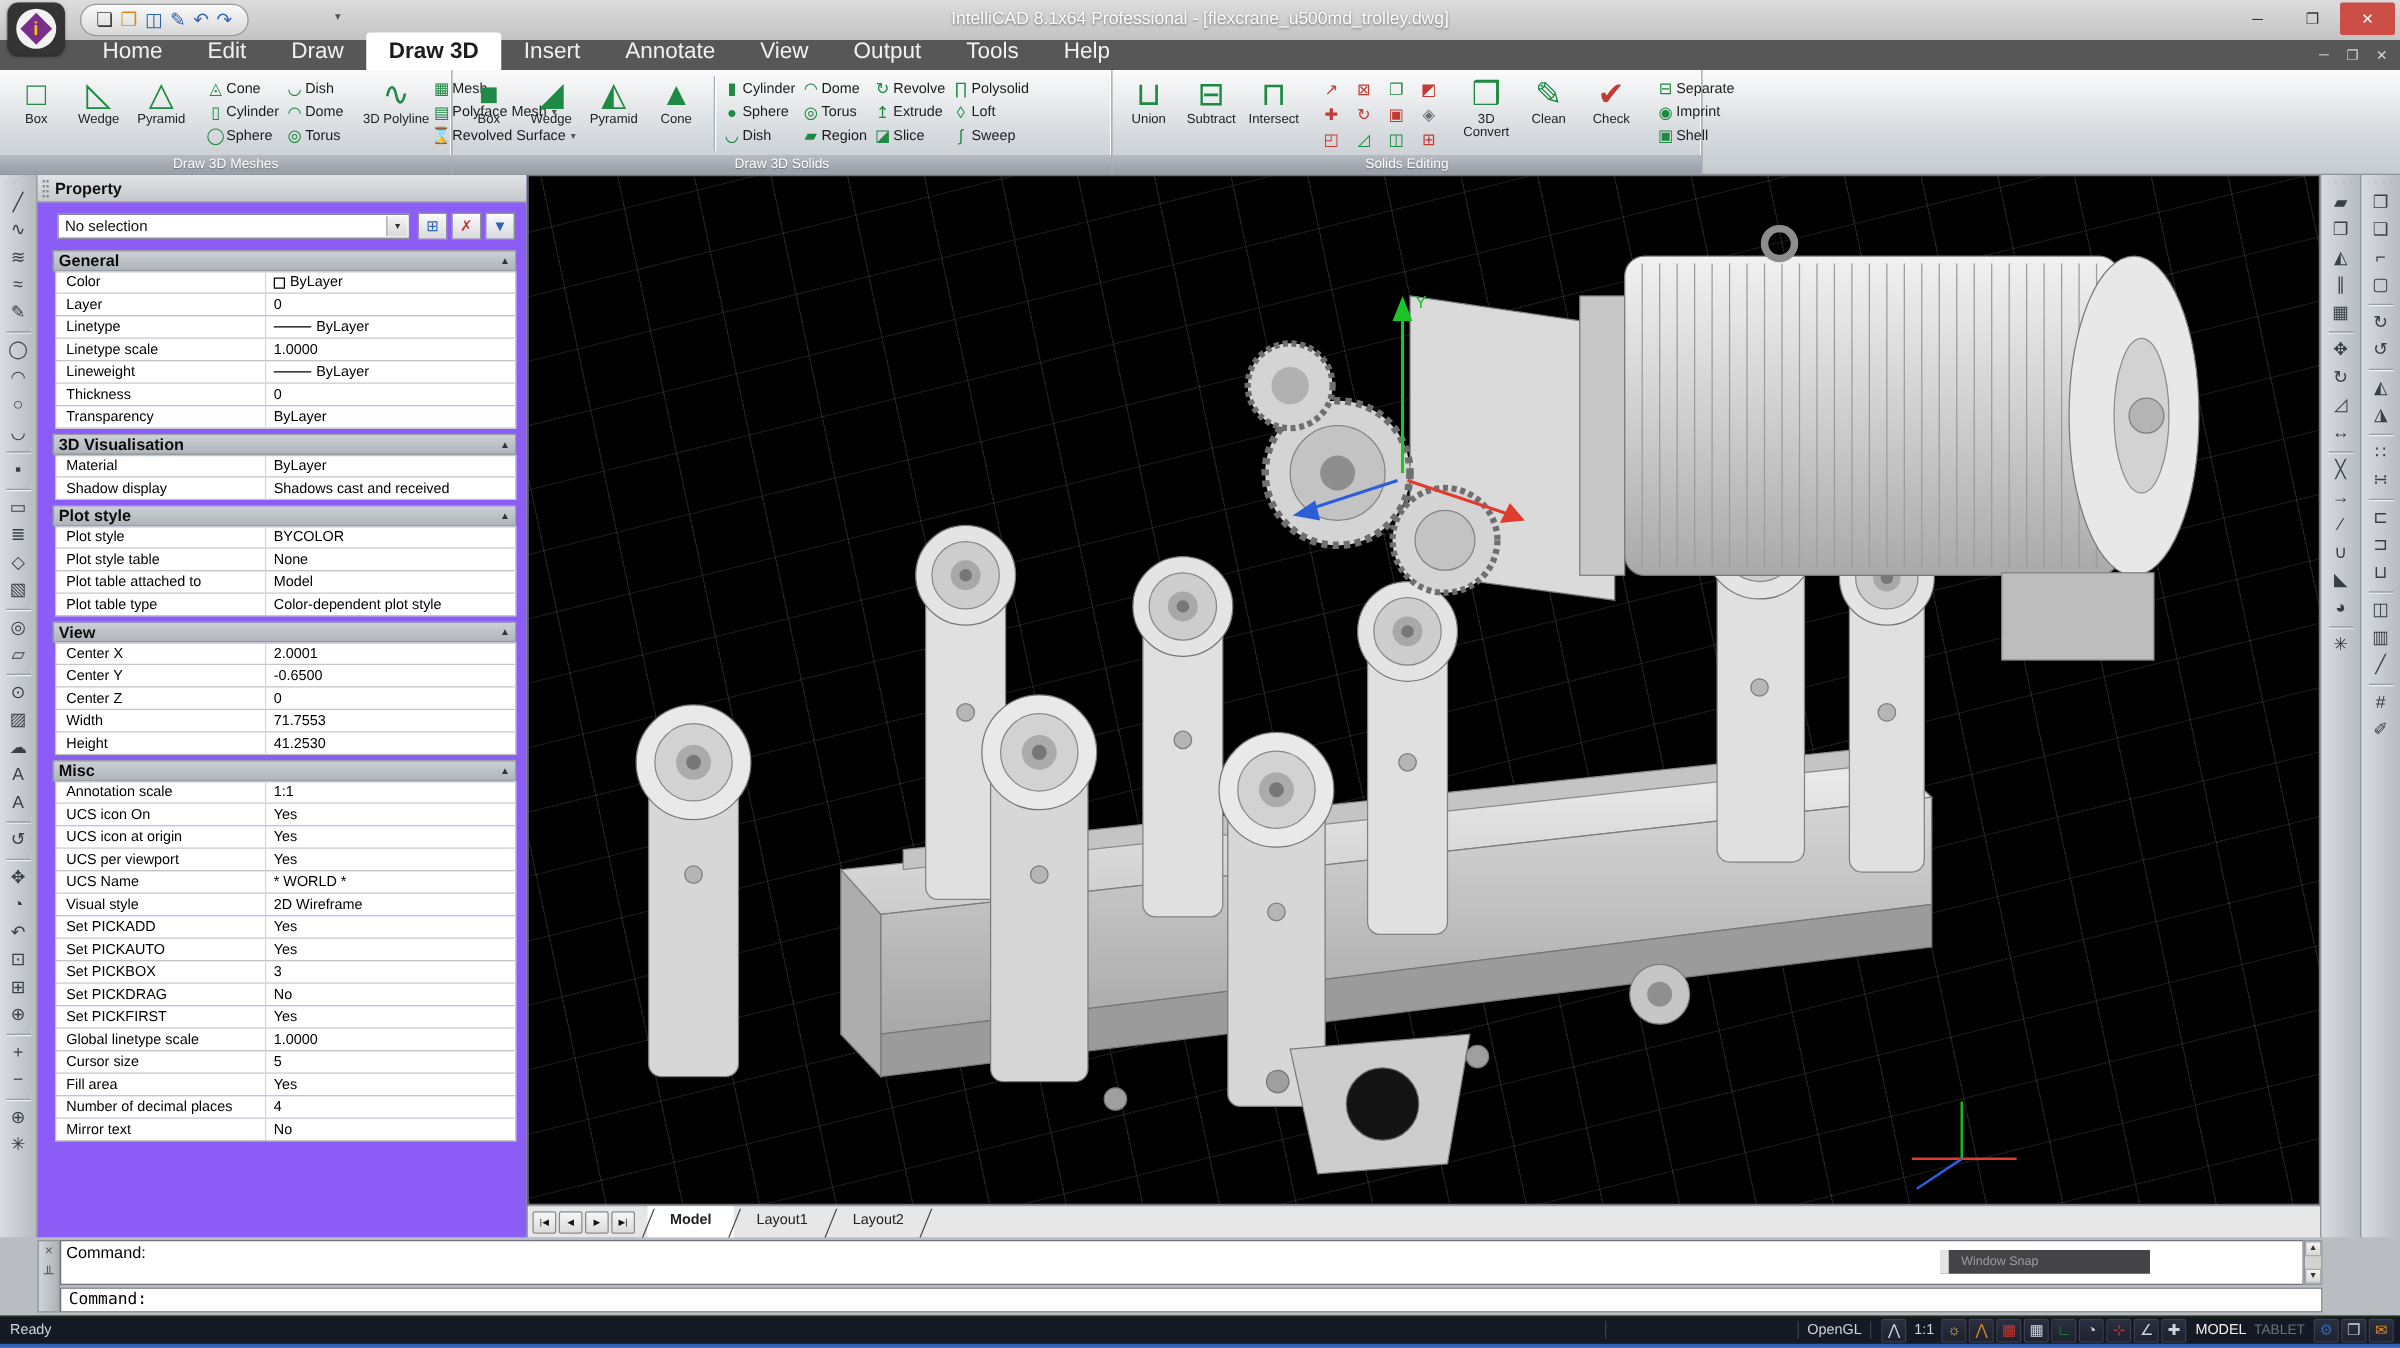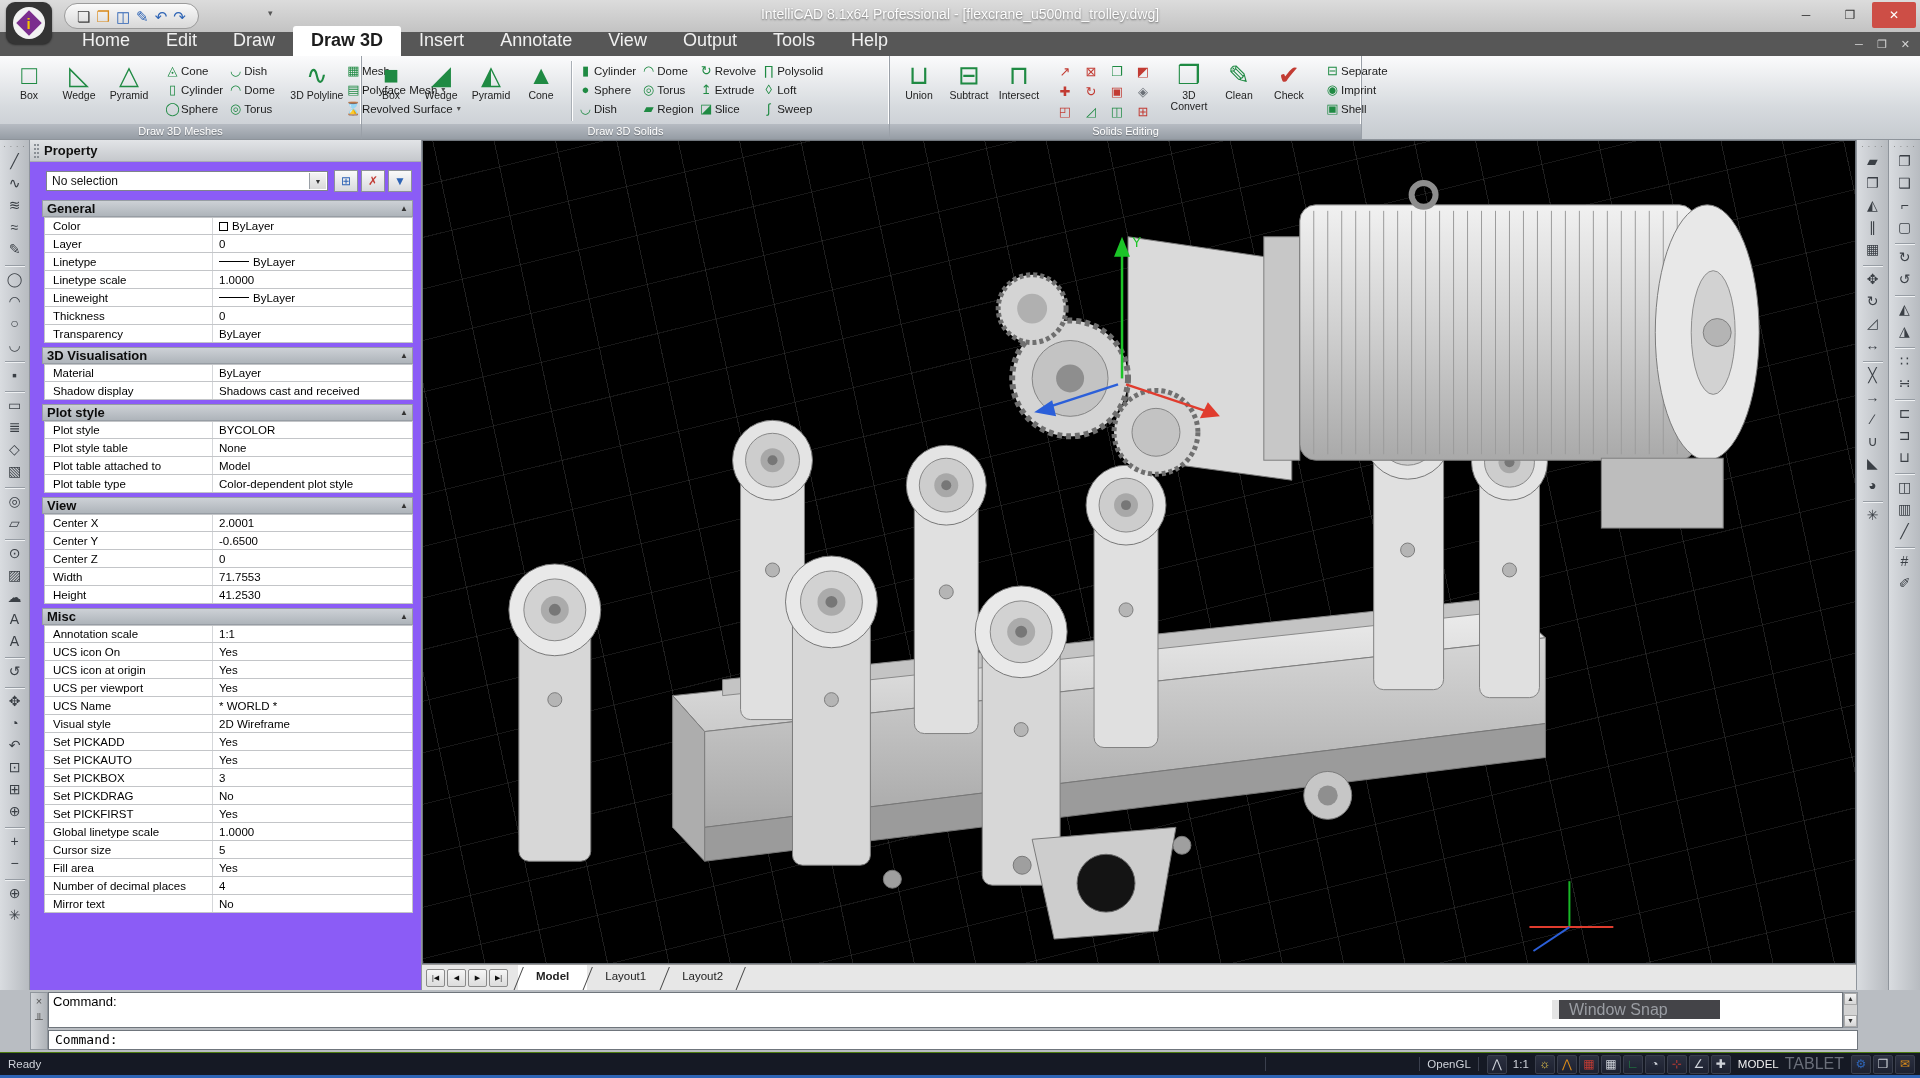--- a/index.html
+++ b/index.html
@@ -122,7 +122,7 @@
   .cmd-input{position:absolute;left:48px;right:62px;top:40px;height:20px;background:#fff;border:1px solid #6f757c;
     font-family:"DejaVu Sans Mono",monospace;font-size:13px;color:#000;padding:1px 6px;}
   .cmd-ghost{position:absolute;right:200px;top:10px;width:168px;height:19px;background:rgba(52,52,56,.92);
-    border-left:7px solid #e4e4e4;color:#9a9da3;font-size:16px;display:flex;align-items:center;padding-left:10px;}
+    border-left:7px solid #e4e4e4;color:#9a9da3;font-size:10px;display:flex;align-items:center;padding-left:10px;}
 
   
   .status{position:absolute;left:0;top:1052px;width:1920px;height:26px;background:#151924;

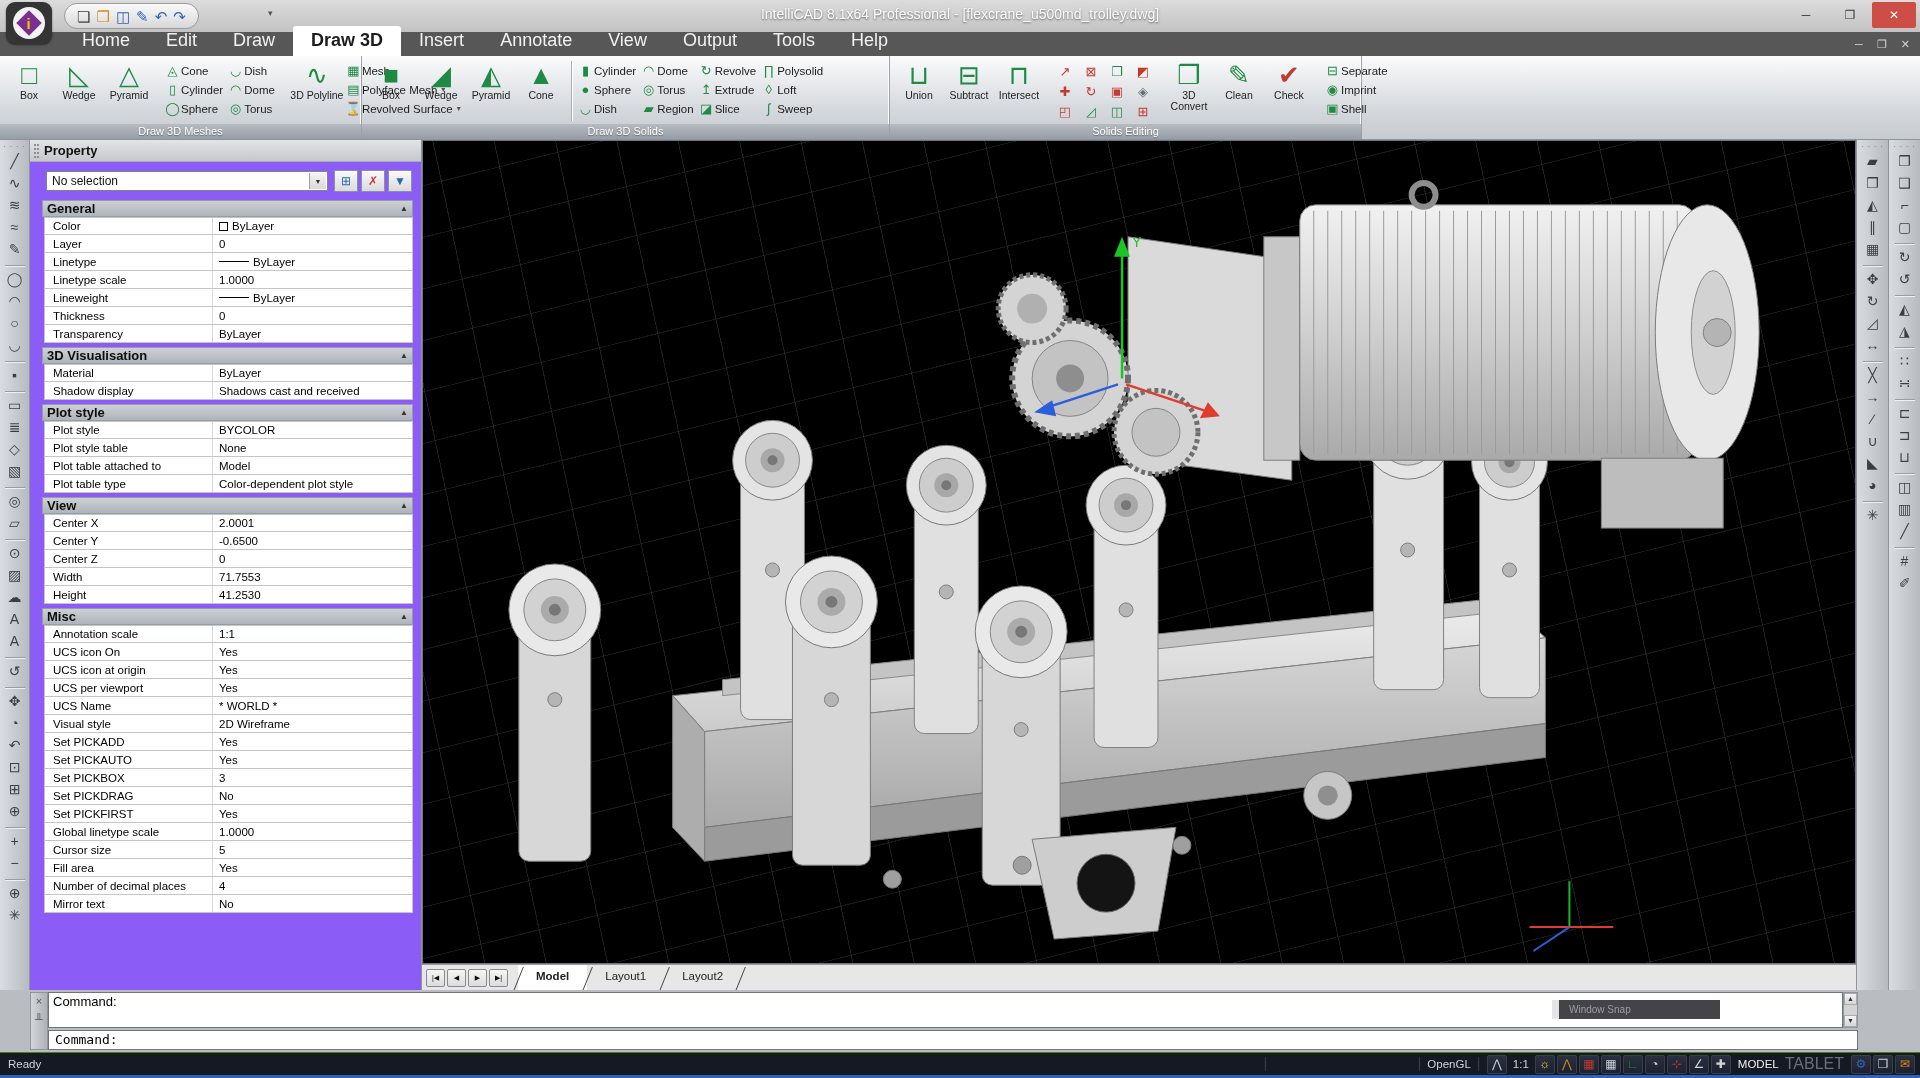--- a/index.html
+++ b/index.html
@@ -136,7 +136,7 @@
   .st-icon[data-kind="text"]{width:auto;padding:0 4px;background:none;border:none;font-size:11.5px;}
   .st-icon[data-color="light"]{color:#cfd3da;} .st-icon[data-color="yellow"]{color:#e6c34a;}
   .st-model{font-size:11.5px;color:#f0f0f0;margin:0 6px;}
-  .st-tablet{font-size:16px;color:#6a6f7a;margin-right:6px;}
+  .st-tablet{font-size:11px;color:#6a6f7a;margin-right:6px;}
 </style>
 </head>
 <body>

